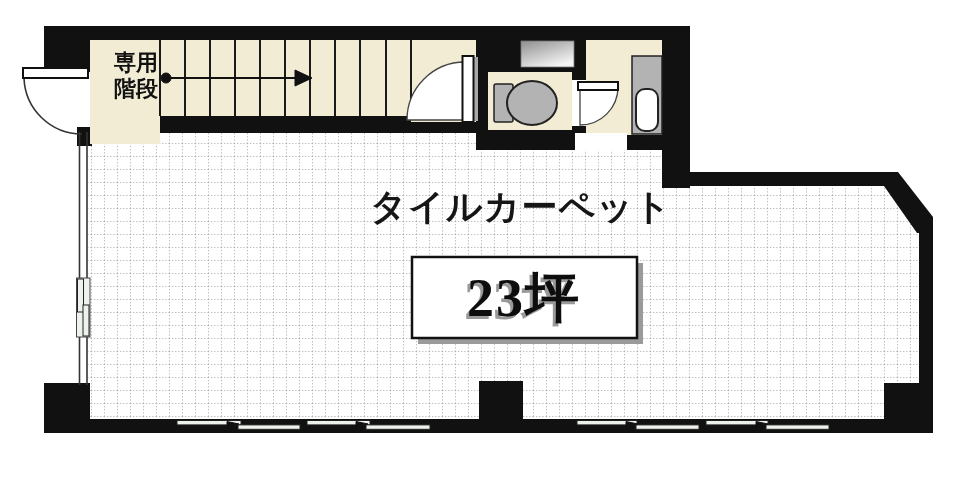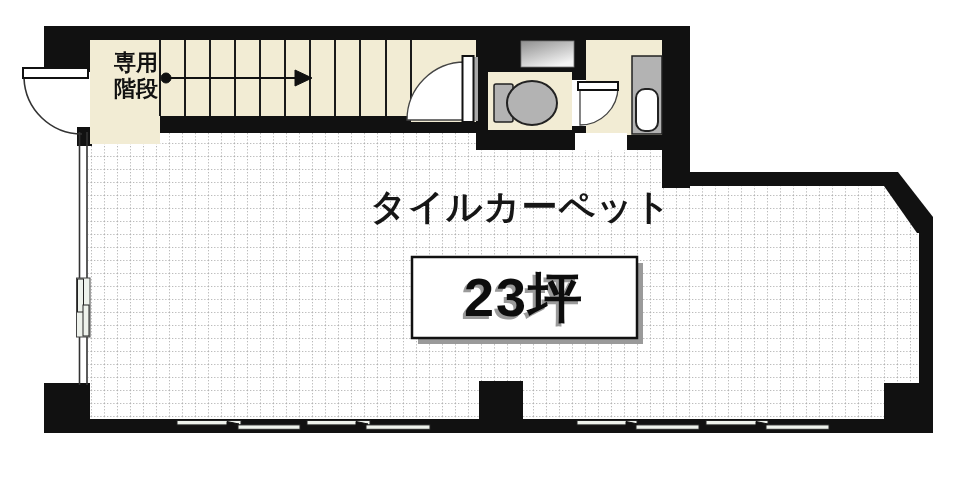--- a/index.html
+++ b/index.html
@@ -4,7 +4,7 @@
 <style>
   html,body{margin:0;padding:0;background:#fff;}
   #stage{position:relative;width:980px;height:482px;background:#a3a3a3;overflow:hidden;
-         font-family:Liberation Sans, sans-serif;}
+         font-family:Liberation Serif, serif;}
   svg{position:absolute;left:0;top:0;}
   .wall{fill:var(--wall,#111);}
   .cream{fill:var(--room_cream,#f2ecd4);}

